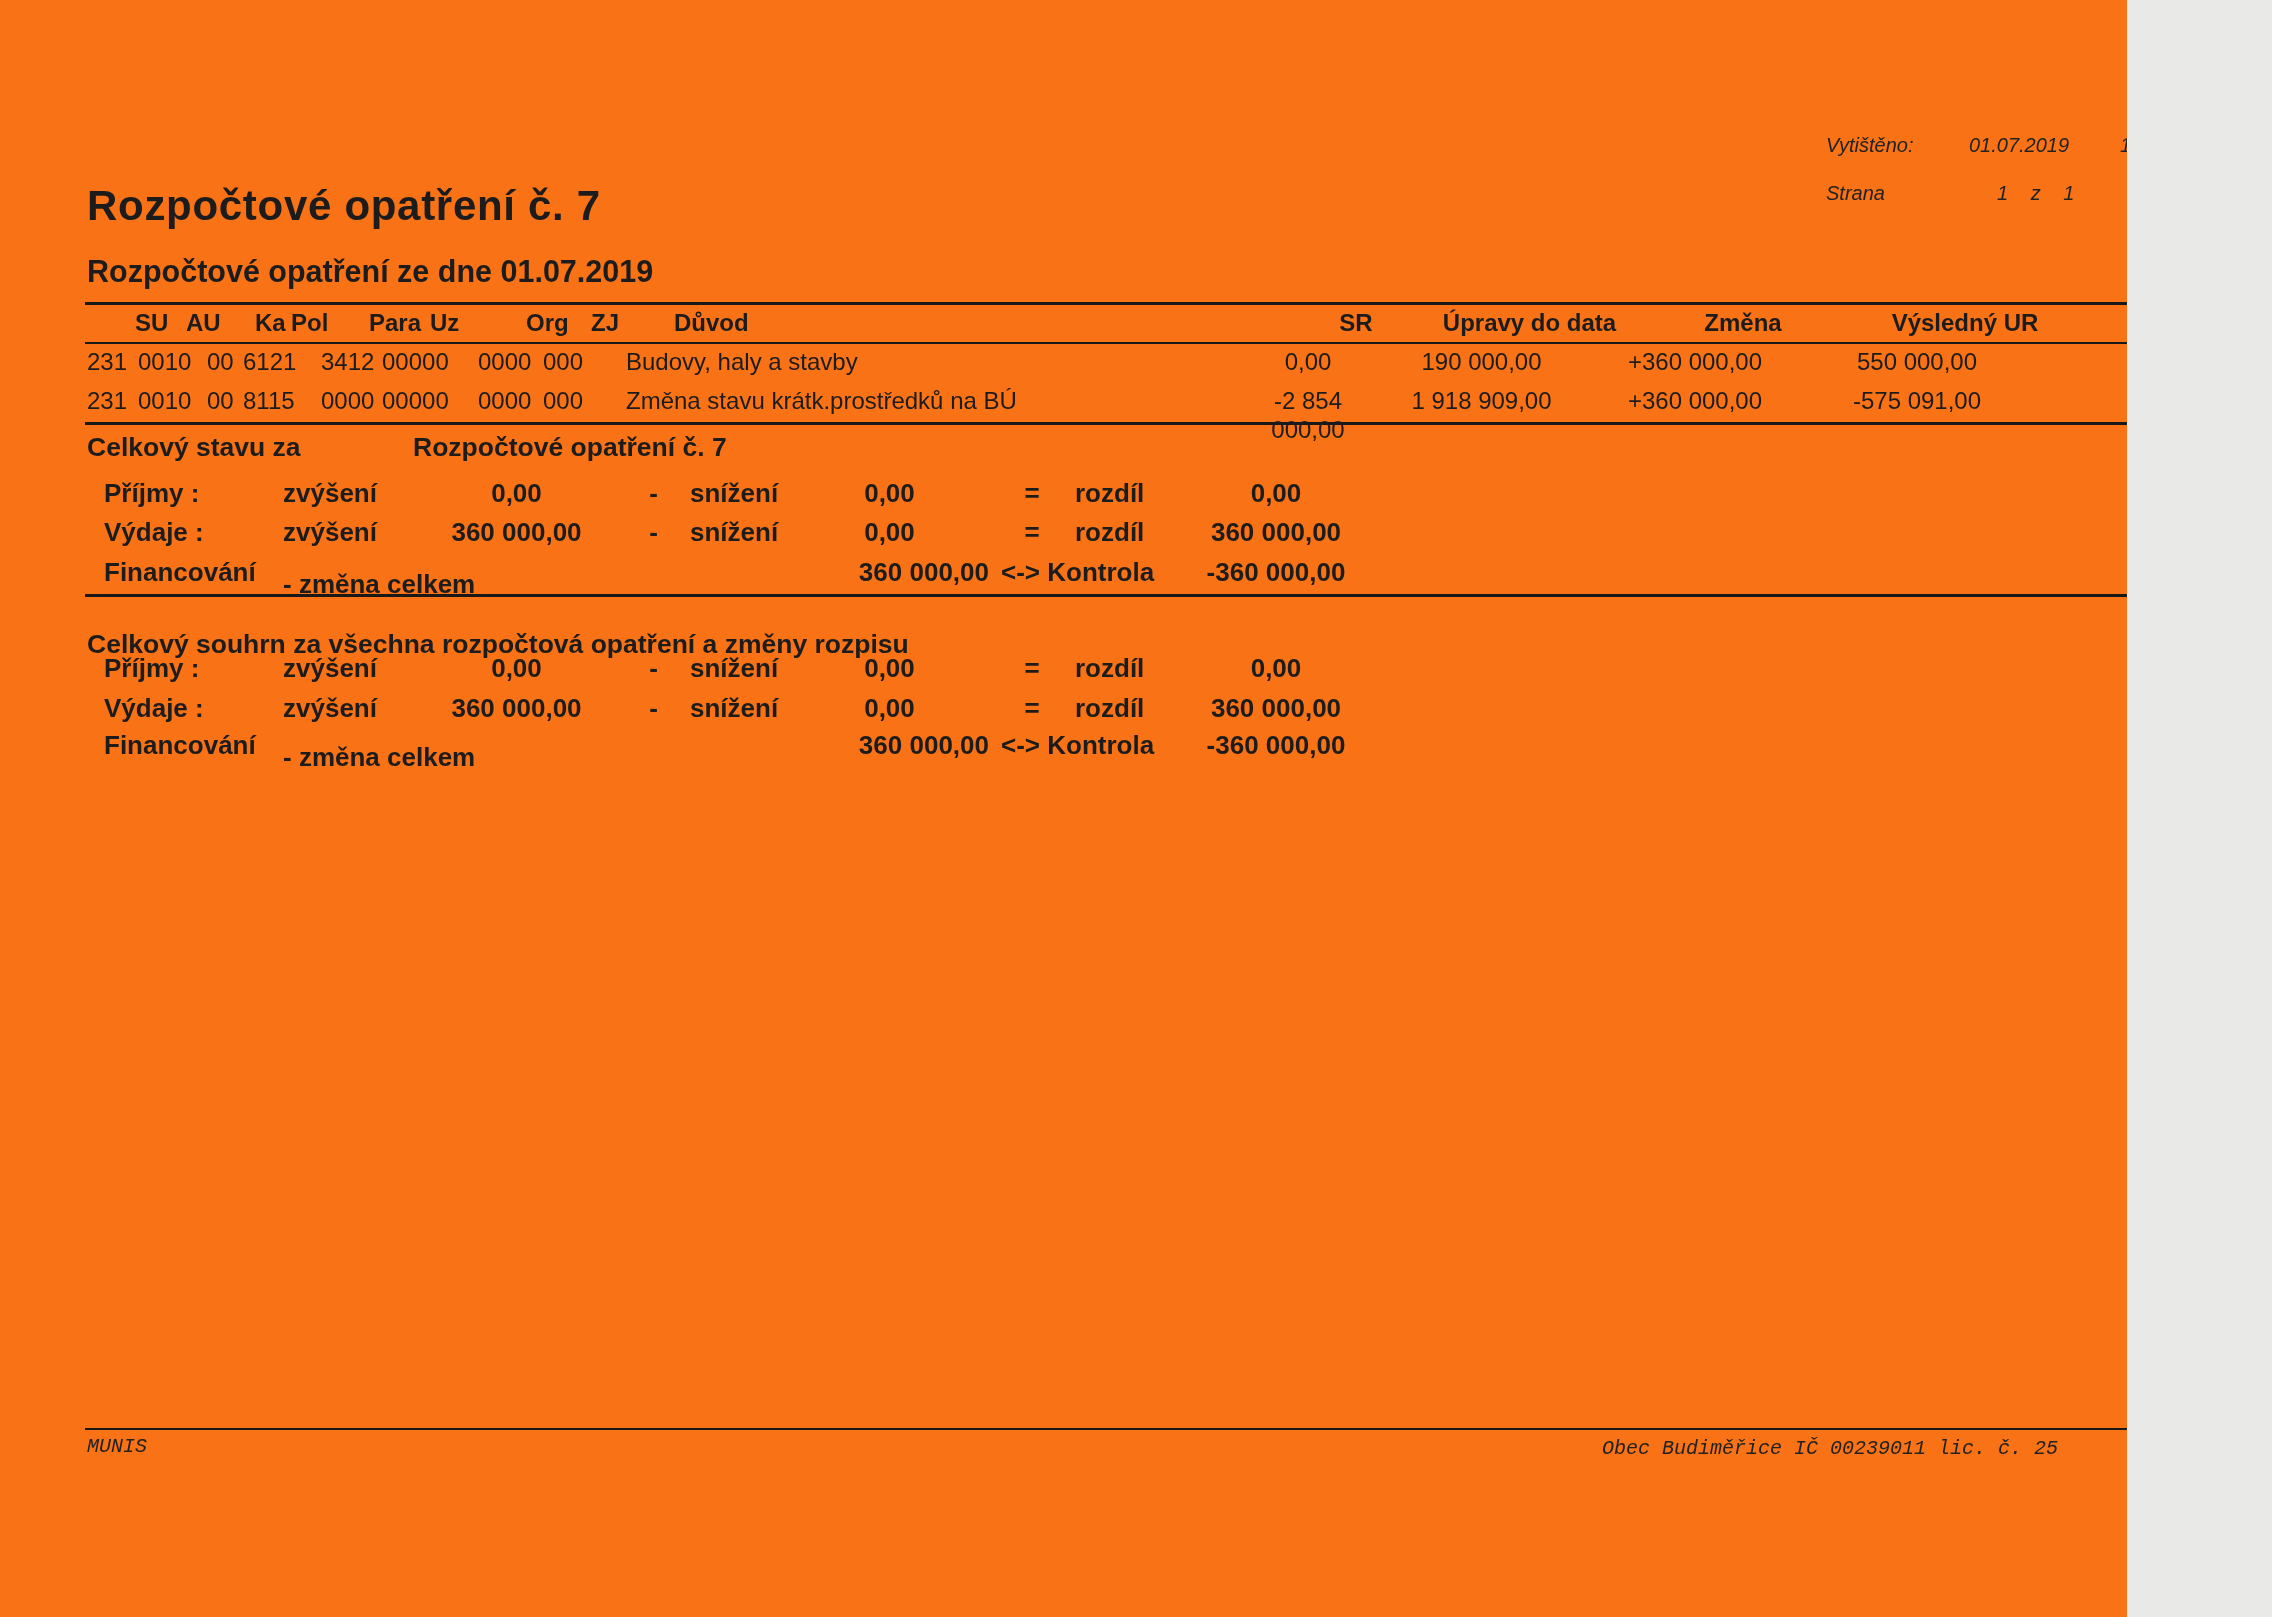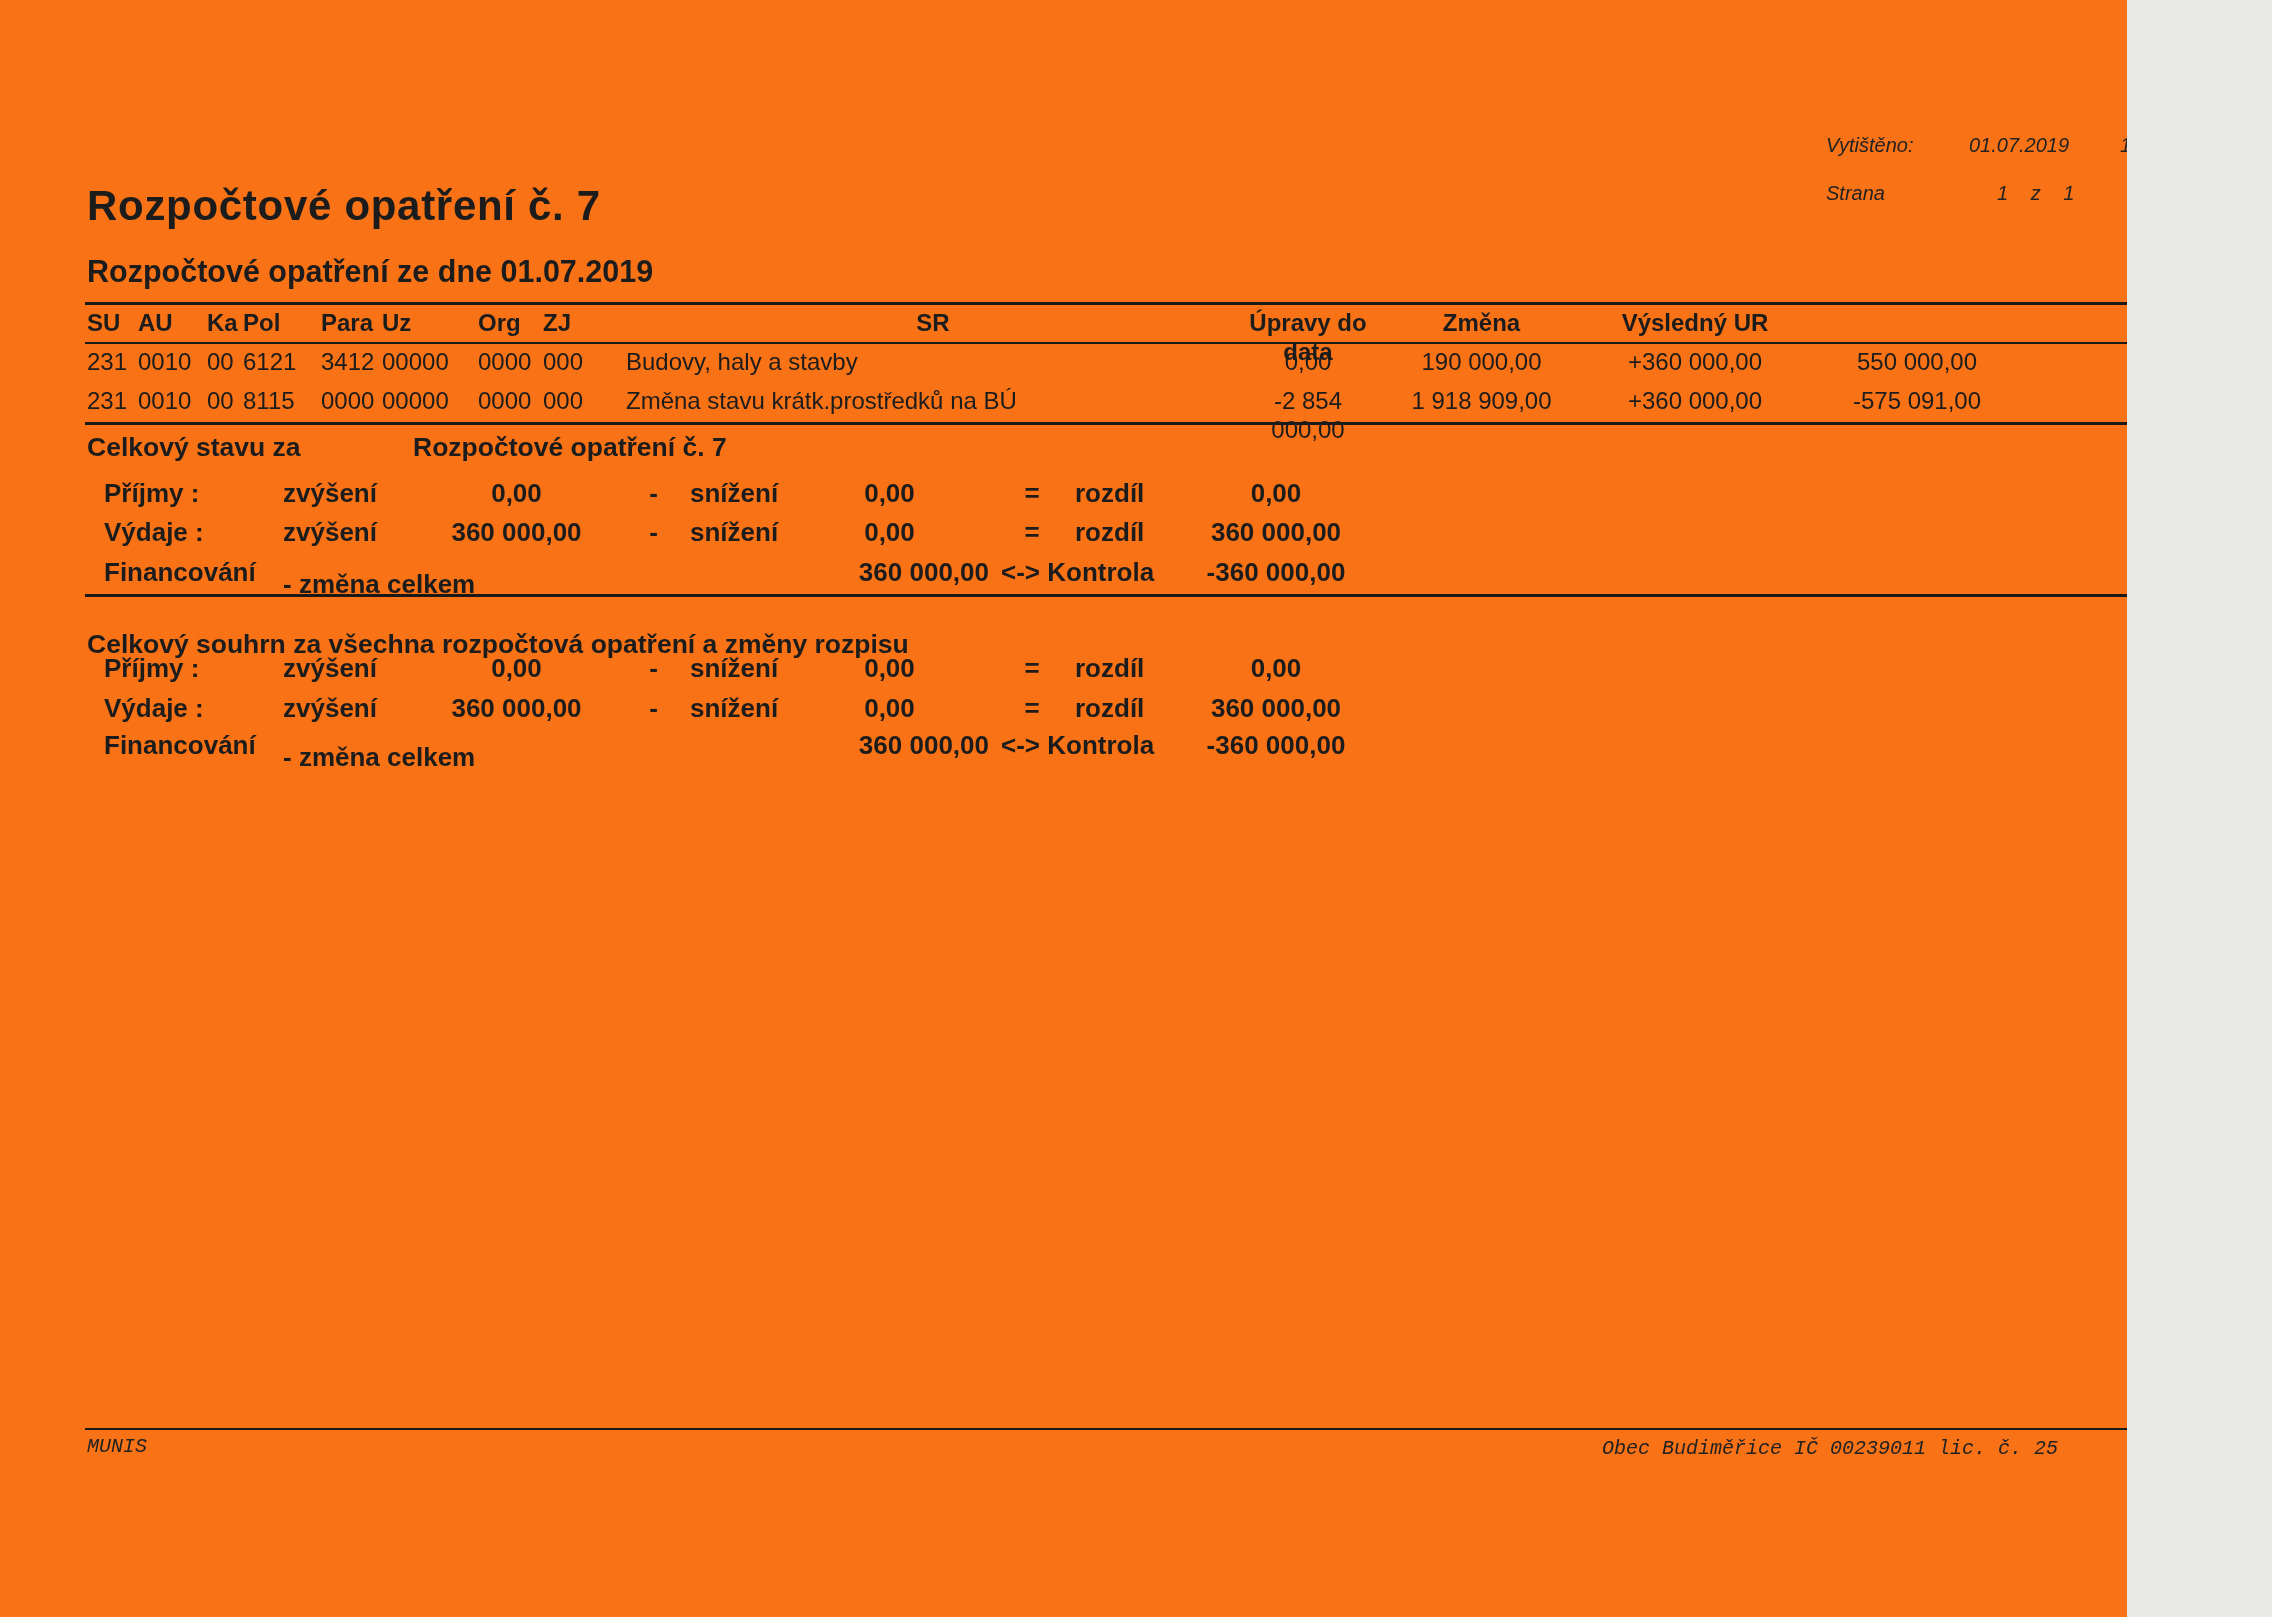--- a/index.html
+++ b/index.html
@@ -25,7 +25,7 @@
     grid-template-columns:51px 69px 36px 78px 61px 96px 65px 83px 614px 136px 211px 216px 228px 1fr;
     font-size:24px; line-height:1.2;
   }
-  .tbl-head { font-weight:bold; }
+  .tbl-head { font-weight:bold;margin-left:48px; }
   .num { text-align:center; }
 
   .section-heading { font-size:26.5px; font-weight:bold; }

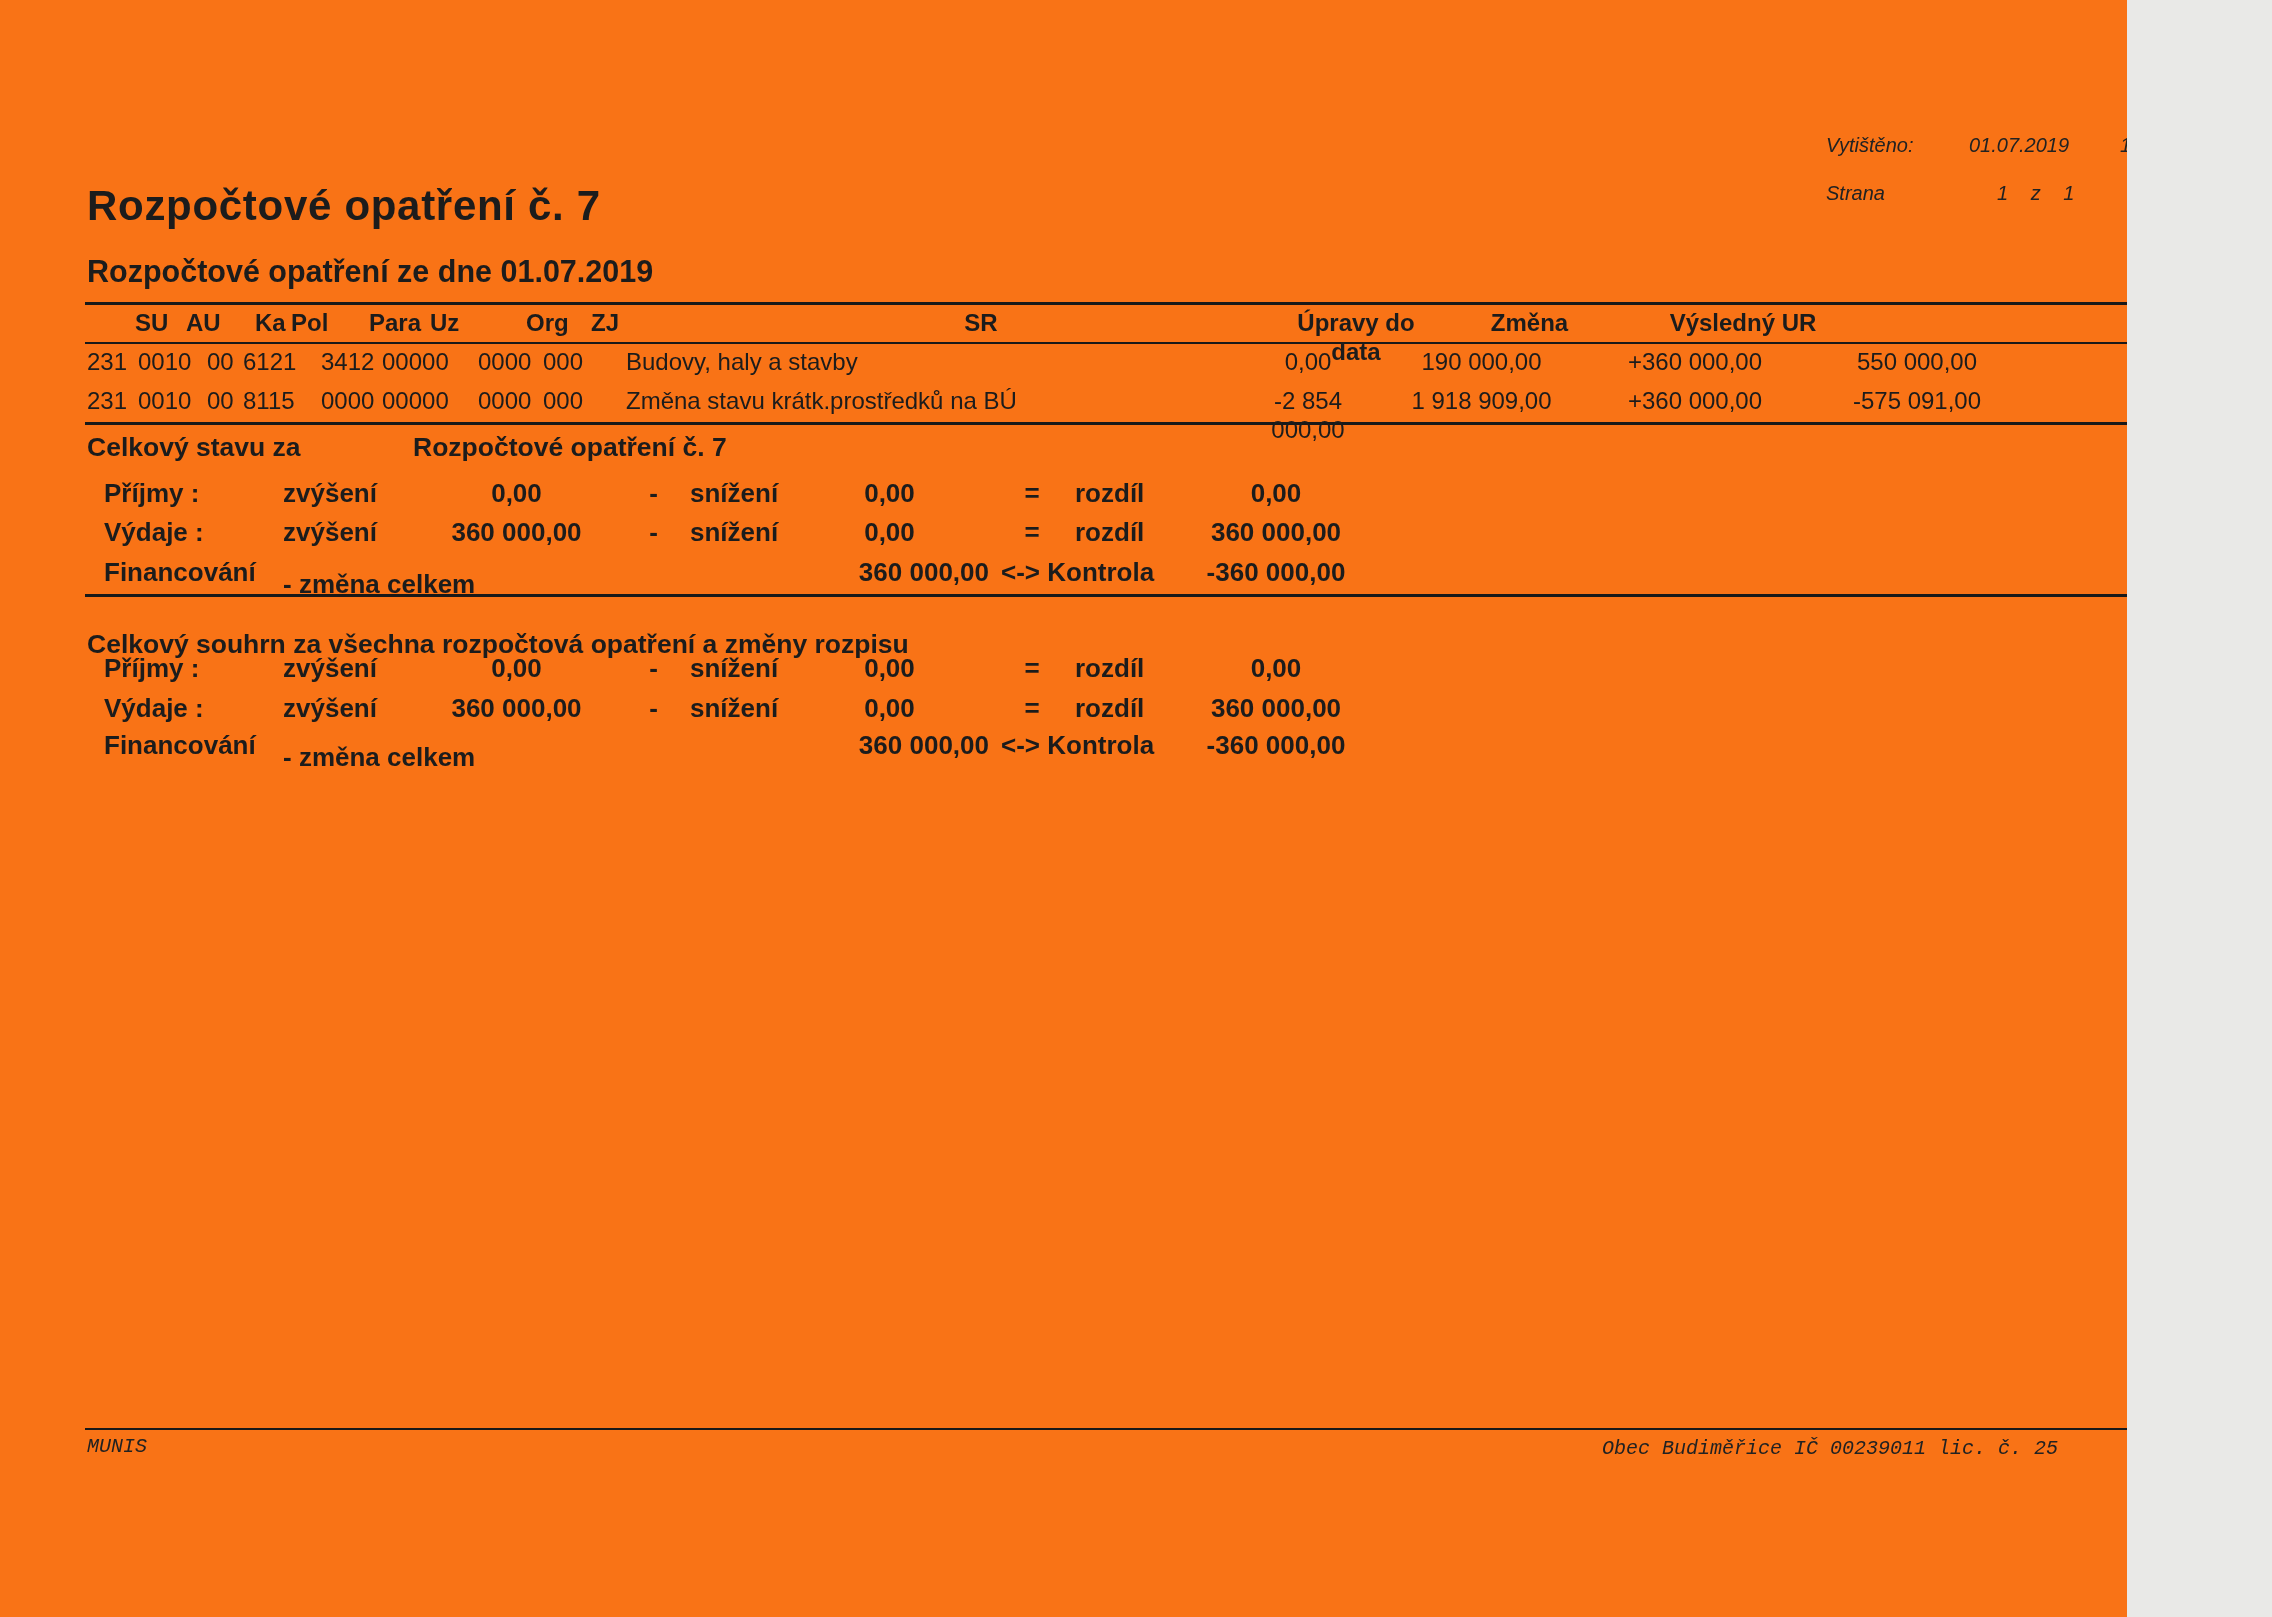--- a/index.html
+++ b/index.html
@@ -71,6 +71,7 @@
     <span class="c">Uz</span>
     <span class="c">Org</span>
     <span class="c">ZJ</span>
+    <span class="c">Důvod</span>
     <span class="c num">SR</span>
     <span class="c num">Úpravy do data</span>
     <span class="c num">Změna</span>

